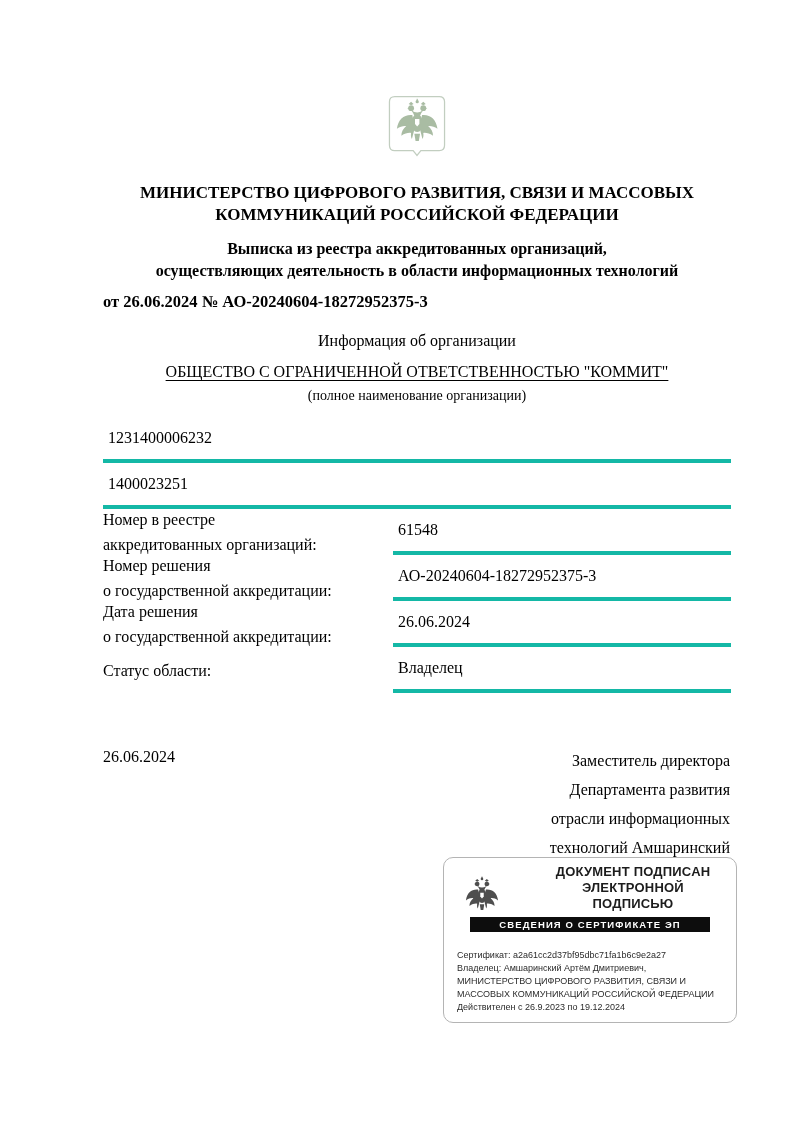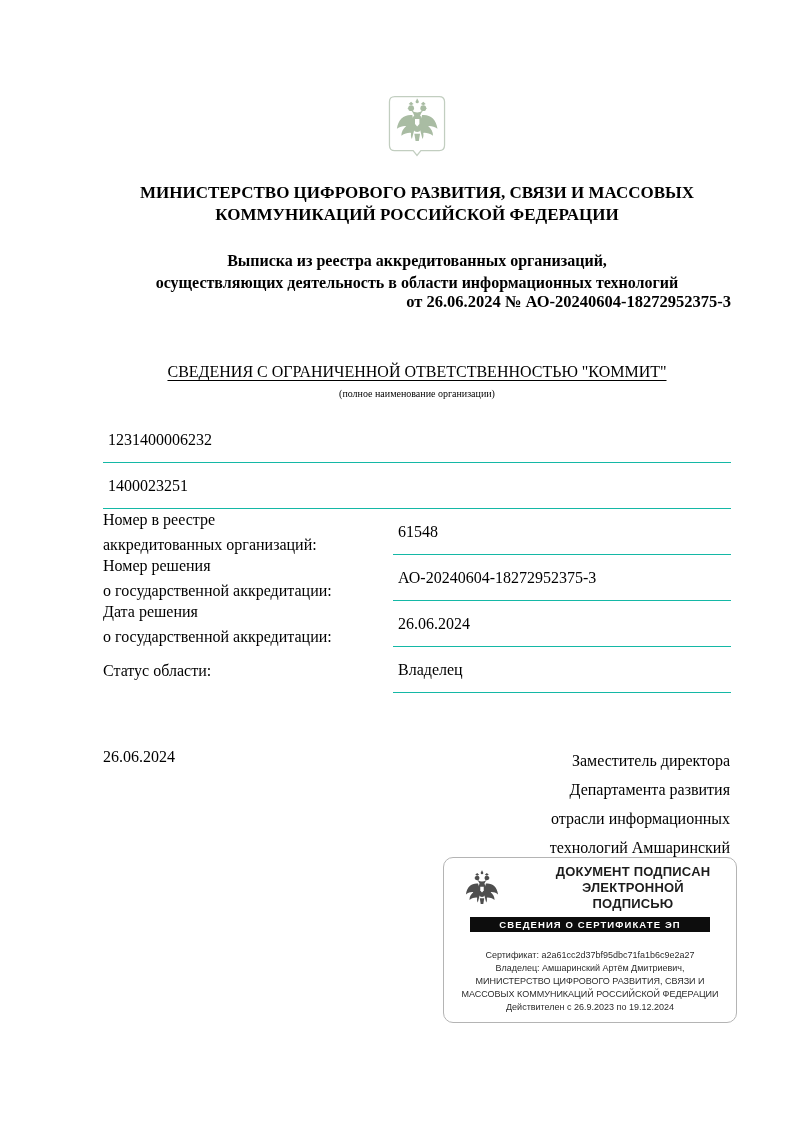--- a/index.html
+++ b/index.html
@@ -21,7 +21,7 @@
   }
   .doc-subtitle{
     position:absolute;left:95px;top:238px;width:644px;
-    text-align:center;font-weight:bold;font-size:16px;line-height:22px;margin-top:12px;
+    text-align:center;font-weight:bold;font-size:16px;line-height:22px;
   }
   .doc-number{
     position:absolute;left:103px;top:292px;width:628px;

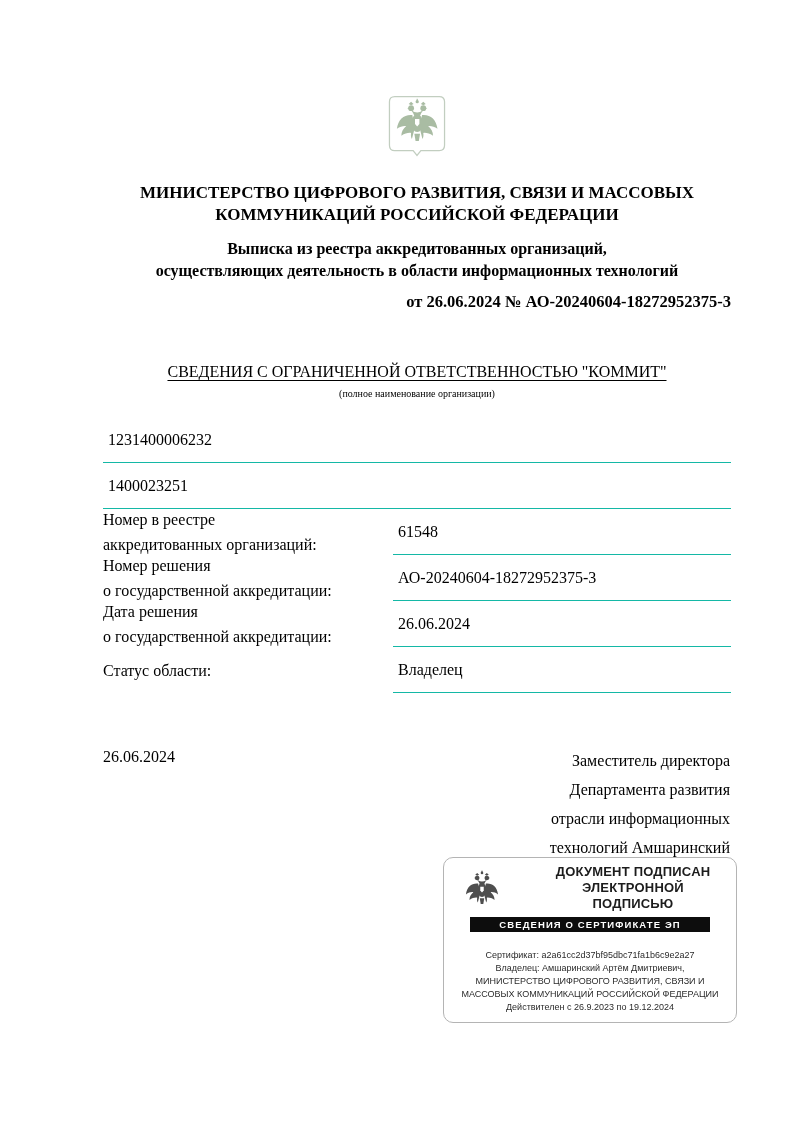--- a/index.html
+++ b/index.html
@@ -25,7 +25,7 @@
   }
   .doc-number{
     position:absolute;left:103px;top:292px;width:628px;
-    text-align:right;font-weight:bold;font-size:16.5px;
+    text-align:left;font-weight:bold;font-size:16.5px;
   }
   .section-title{
     position:absolute;left:103px;top:332px;width:628px;

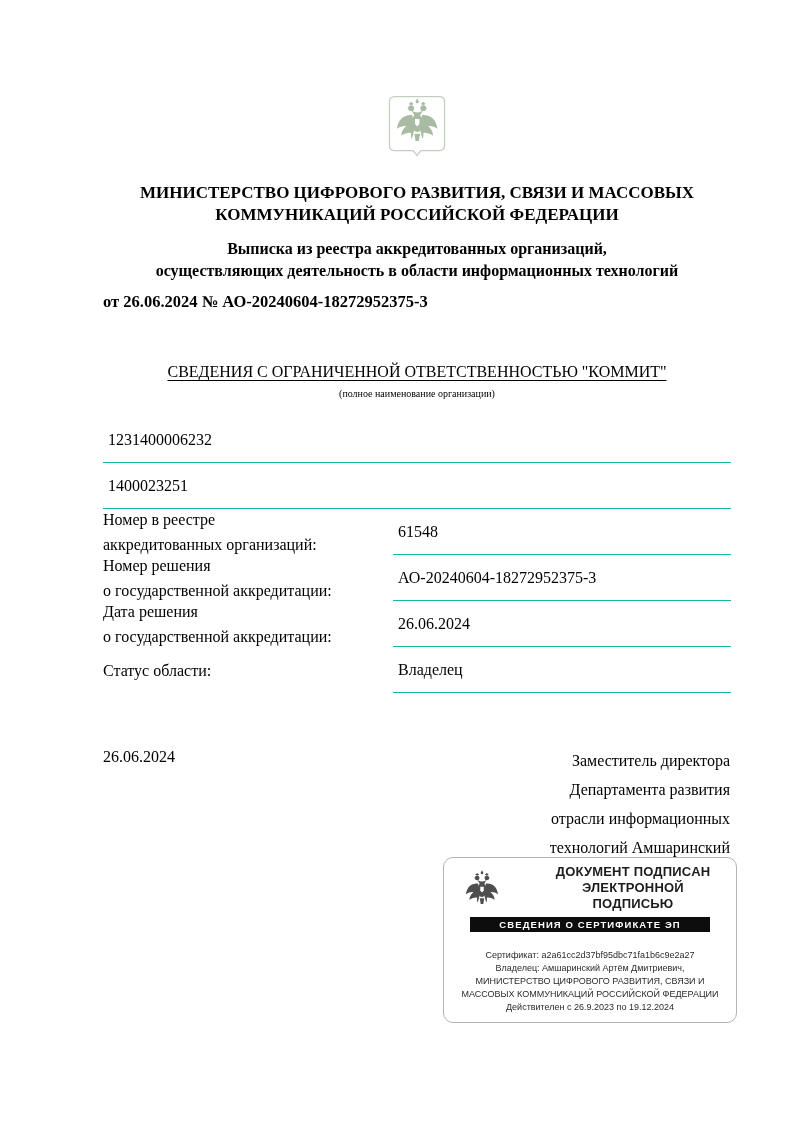--- a/index.html
+++ b/index.html
@@ -127,6 +127,7 @@
   <div class="doc-subtitle" style="white-space:pre-line">Выписка из реестра аккредитованных организаций,
 осуществляющих деятельность в области информационных технологий</div>
   <div class="doc-number">от 26.06.2024 № АО-20240604-18272952375-3</div>
+  <div class="section-title">Информация об организации</div>
   <div class="org-name">СВЕДЕНИЯ С ОГРАНИЧЕННОЙ ОТВЕТСТВЕННОСТЬЮ "КОММИТ"</div>
   <div class="org-caption">(полное наименование организации)</div>
 

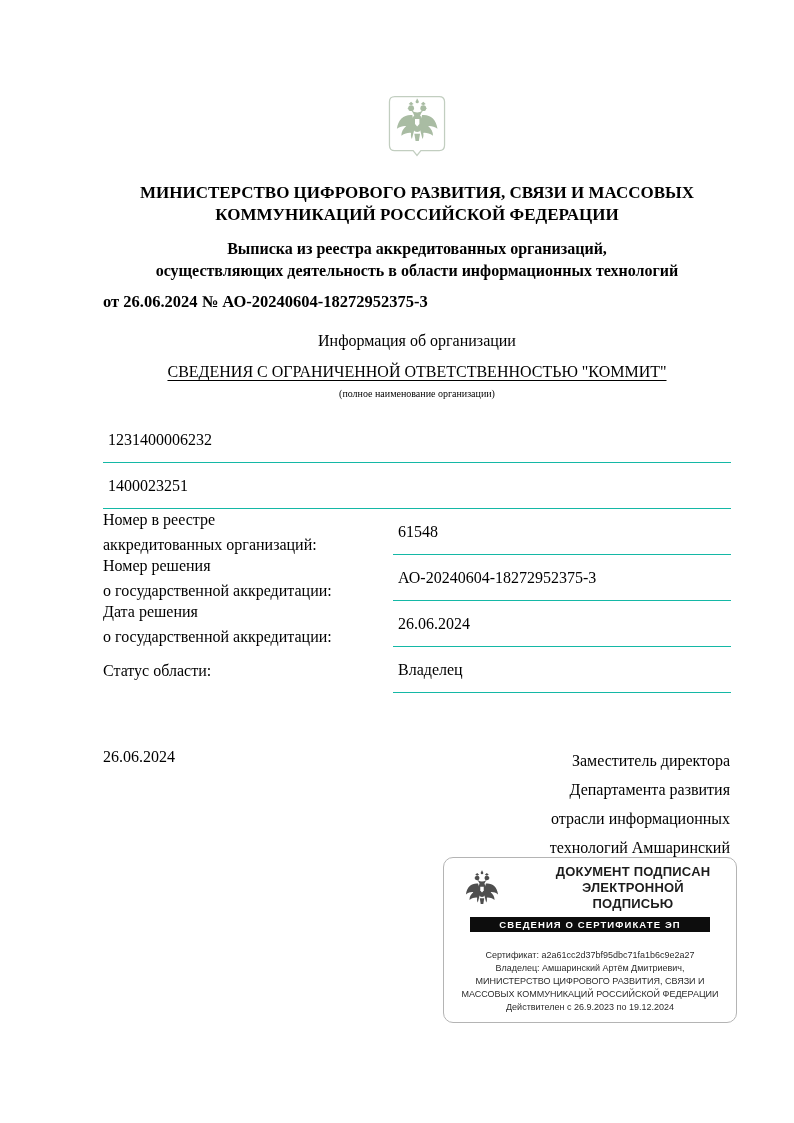--- a/index.html
+++ b/index.html
@@ -128,7 +128,7 @@
 осуществляющих деятельность в области информационных технологий</div>
   <div class="doc-number">от 26.06.2024 № АО-20240604-18272952375-3</div>
   <div class="section-title">Информация об организации</div>
-  <div class="org-name">СВЕДЕНИЯ С ОГРАНИЧЕННОЙ ОТВЕТСТВЕННОСТЬЮ "КОММИТ"</div>
+  <div class="org-name">ОБЩЕСТВО С ОГРАНИЧЕННОЙ ОТВЕТСТВЕННОСТЬЮ "КОММИТ"</div>
   <div class="org-caption">(полное наименование организации)</div>
 
   <div class="fields">

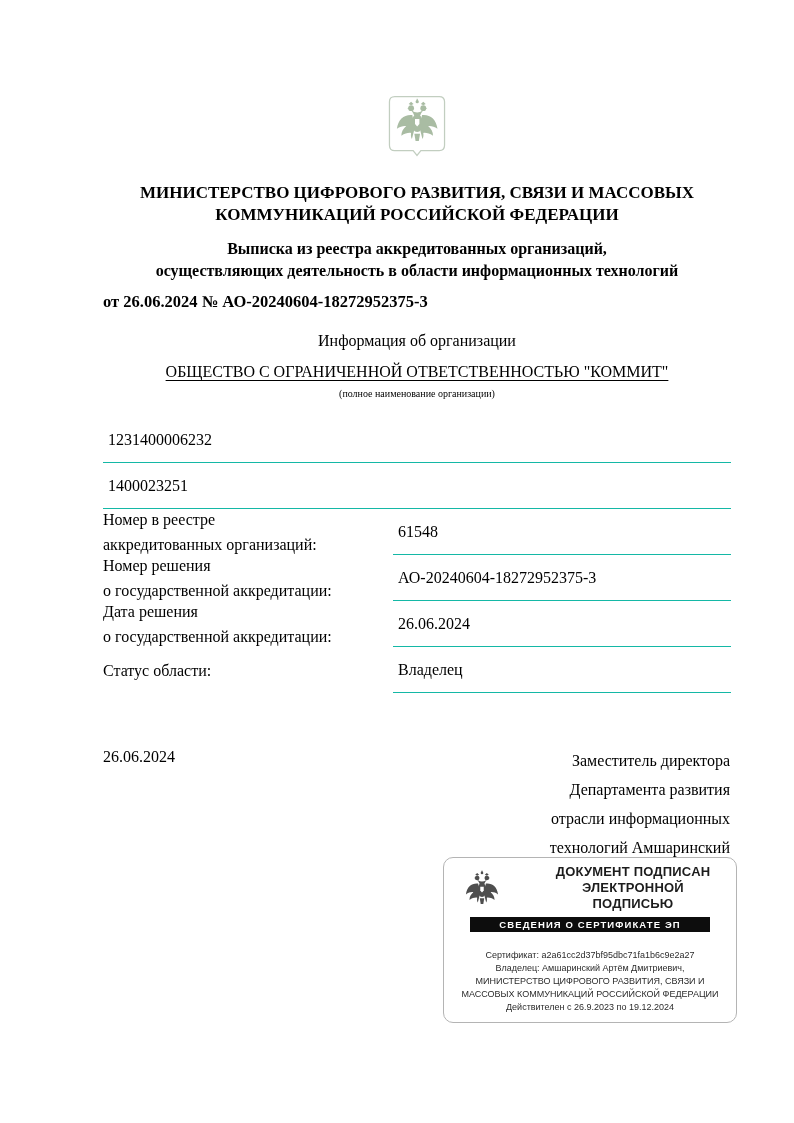--- a/index.html
+++ b/index.html
@@ -38,7 +38,7 @@
   }
   .org-caption{
     position:absolute;left:103px;top:388px;width:628px;
-    text-align:center;font-size:10px;
+    text-align:center;font-size:14px;
   }
   
   .fields{position:absolute;left:103px;top:417px;width:628px;}

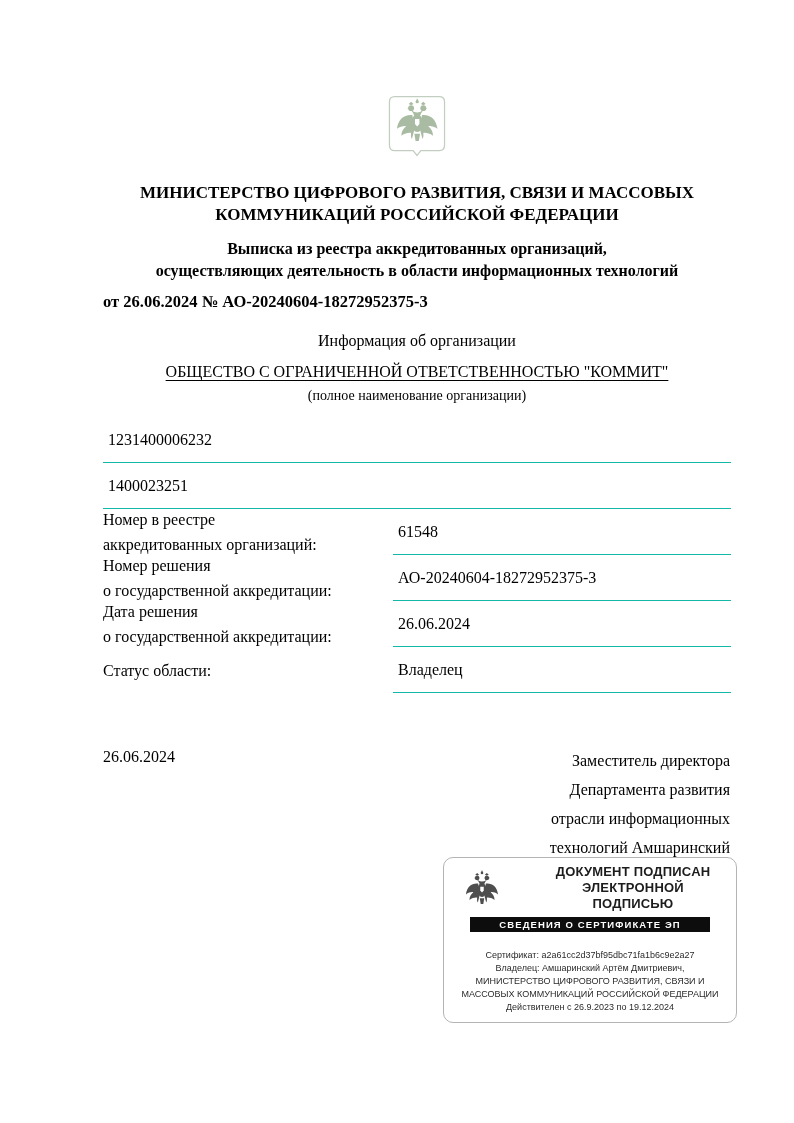--- a/index.html
+++ b/index.html
@@ -49,7 +49,7 @@
   }
   .field-value{
     flex:1;height:100%;display:flex;align-items:center;
-    border-bottom:1px solid #14b8a6;
+    border-bottom:4px solid #14b8a6;
     font-size:16px;padding-left:5px;box-sizing:border-box;
   }
   

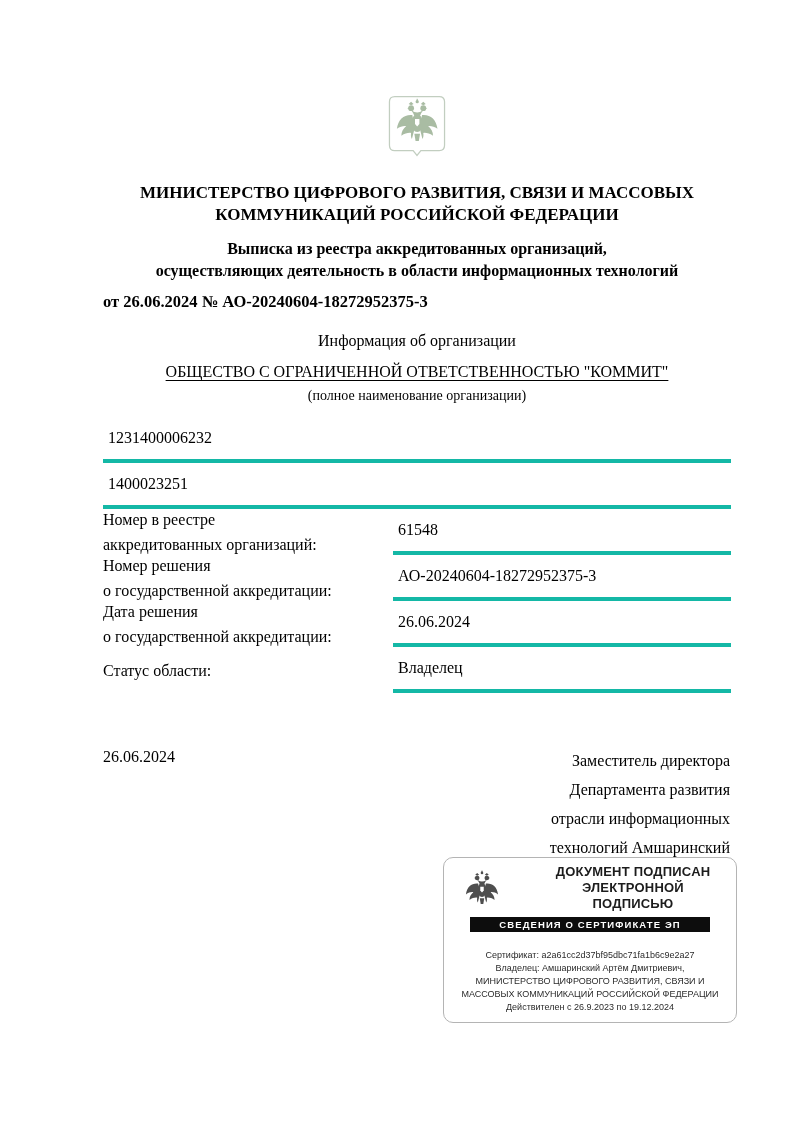--- a/index.html
+++ b/index.html
@@ -65,7 +65,7 @@
     font-family:"Liberation Sans","DejaVu Sans",sans-serif;
     box-sizing:border-box;
   }
-  .stamp-head{display:flex;align-items:center;padding:6px 12px 2px 18px;gap:40px;}
+  .stamp-head{display:flex;align-items:flex-end;padding:6px 12px 2px 18px;gap:40px;}
   .stamp-eagle{width:40px;height:36px;flex-shrink:0;color:#4e4e4e;}
   .stamp-title{
     flex:1;text-align:center;font-weight:bold;font-size:13px;

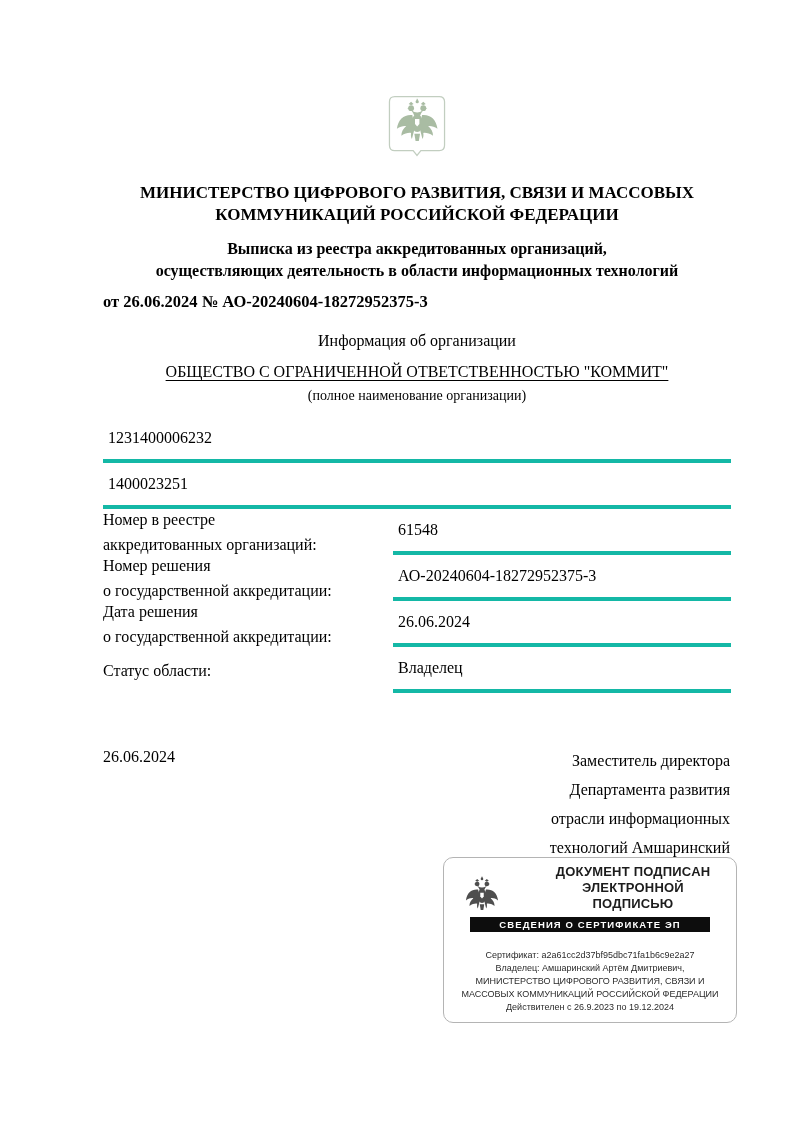--- a/index.html
+++ b/index.html
@@ -77,7 +77,7 @@
     text-align:center;line-height:16px;
   }
   .stamp-info{
-    padding:9px 13px 8px;font-size:9px;line-height:13px;color:#2b2b2b;text-align:center;
+    padding:9px 13px 8px;font-size:9px;line-height:13px;color:#2b2b2b;
   }
   .stamp-info div{margin:0;}
 </style>

